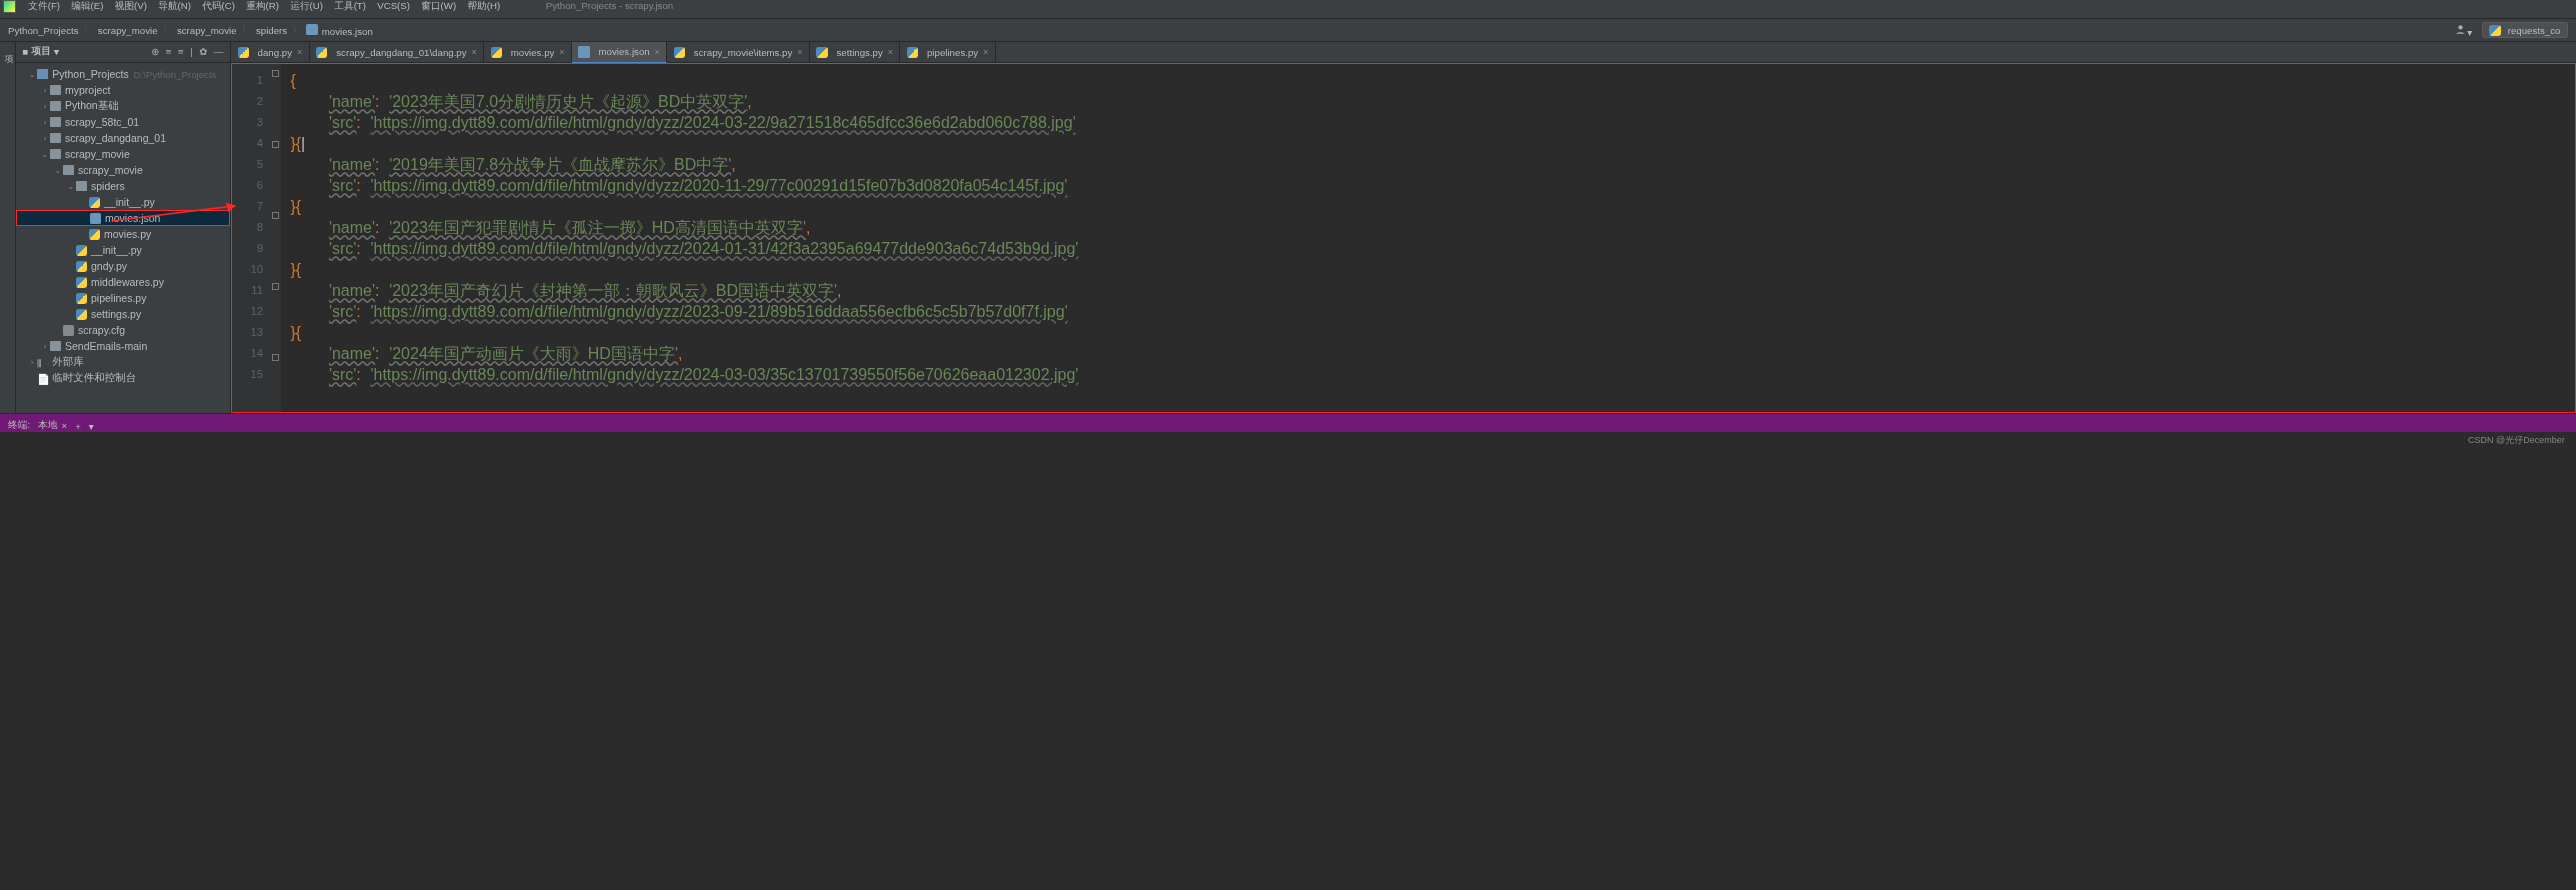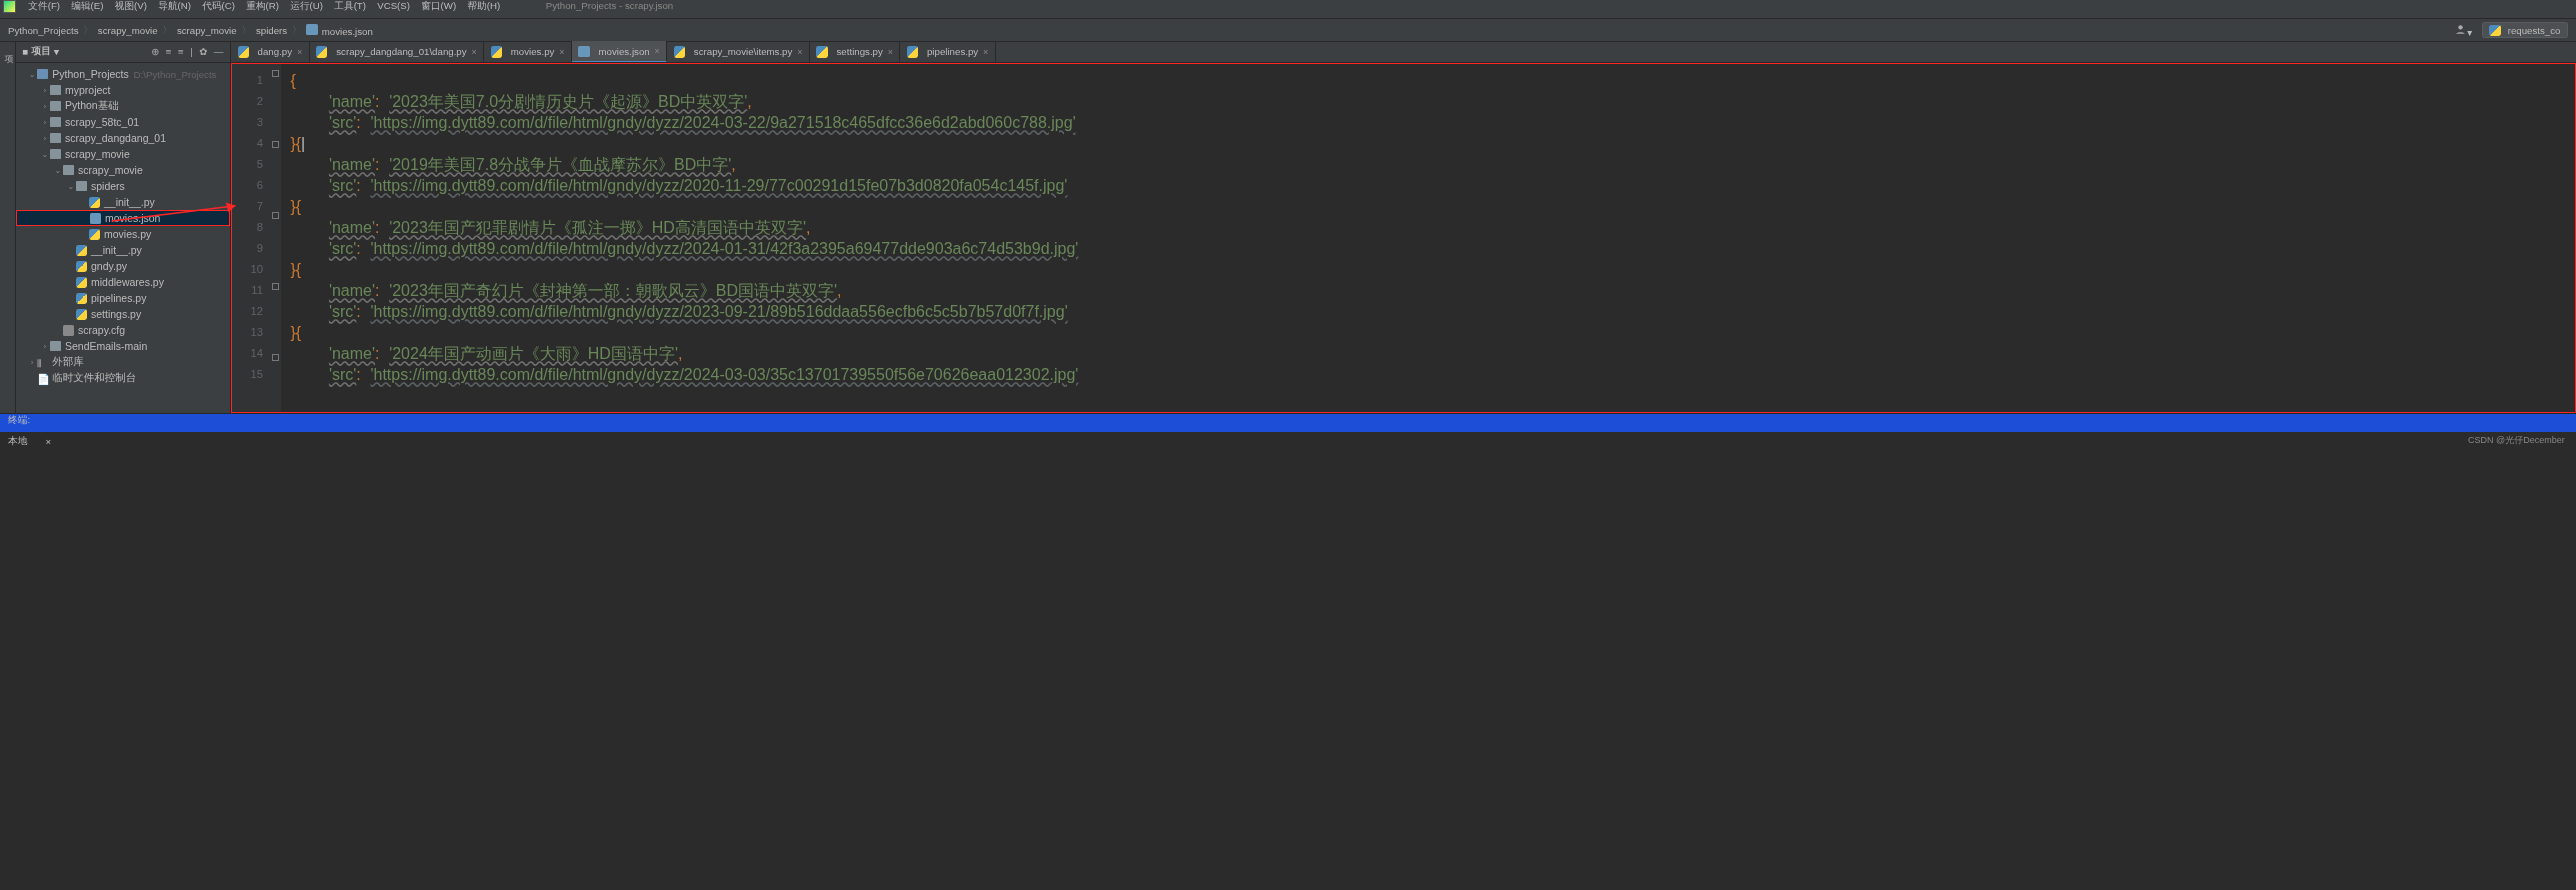--- a/index.html
+++ b/index.html
@@ -48,7 +48,7 @@
 .tree-hint{color:#666;margin-left:4.8px;font-size:9.7px;}
 
 .editor-area{flex:1;display:flex;flex-direction:column;background:#2b2b2b;}
-.tabs{height:21px;background:#3c3f41;display:flex;align-items:center;border-bottom:0.8px solid #282828;}
+.tabs{height:21px;background:#3c3f41;display:flex;align-items:flex-start;border-bottom:0.8px solid #282828;}
 .tab{height:21px;display:flex;align-items:center;padding:0 6.5px;gap:4.8px;border-right:0.8px solid #282828;cursor:pointer;color:#bbb;font-size:9.7px;}
 .tab.active{background:#4e5254;border-bottom:1.6px solid #4a88c7;}
 .tab .close{color:#888;font-size:9px;}

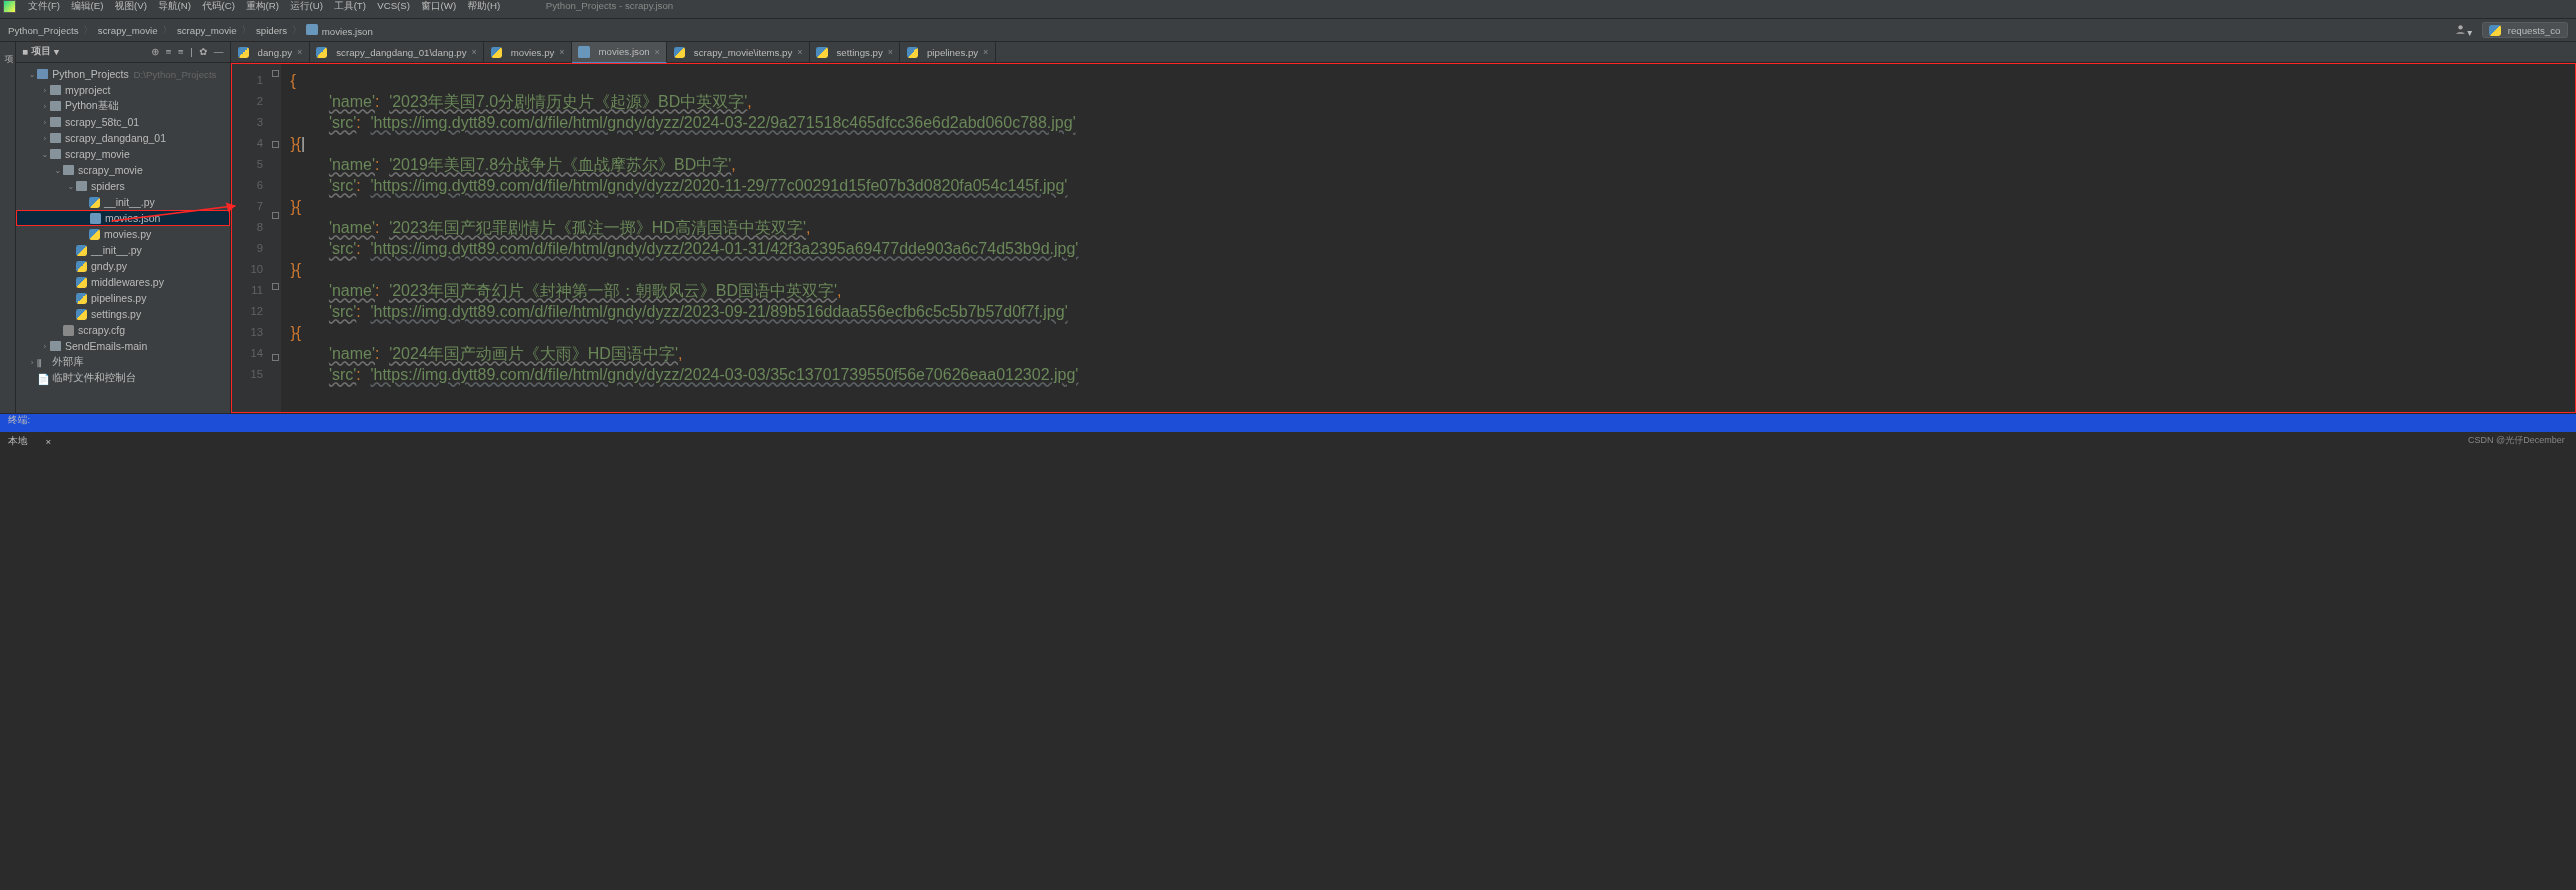--- a/index.html
+++ b/index.html
@@ -71,7 +71,7 @@
 .red-arrow{stroke:#ff2626;stroke-width:2;fill:none;}
 .red-arrow-head{fill:#ff2626;}
 
-.terminal-bar{height:19.4px;background:#1d4ed8;border-top:0.8px solid #282828;display:flex;align-items:flex-start;padding:0 8px;gap:8px;flex-direction:column;}
+.terminal-bar{height:19.4px;background:#701a75;border-top:0.8px solid #282828;display:flex;align-items:flex-end;padding:0 8px;gap:8px;}
 .term-tab{display:flex;align-items:center;gap:18px;color:#bbb;}
 
 .status-bar{height:16px;background:#2b2b2b;display:flex;align-items:center;justify-content:flex-end;padding:0 11.3px;font-size:9px;color:#888;}

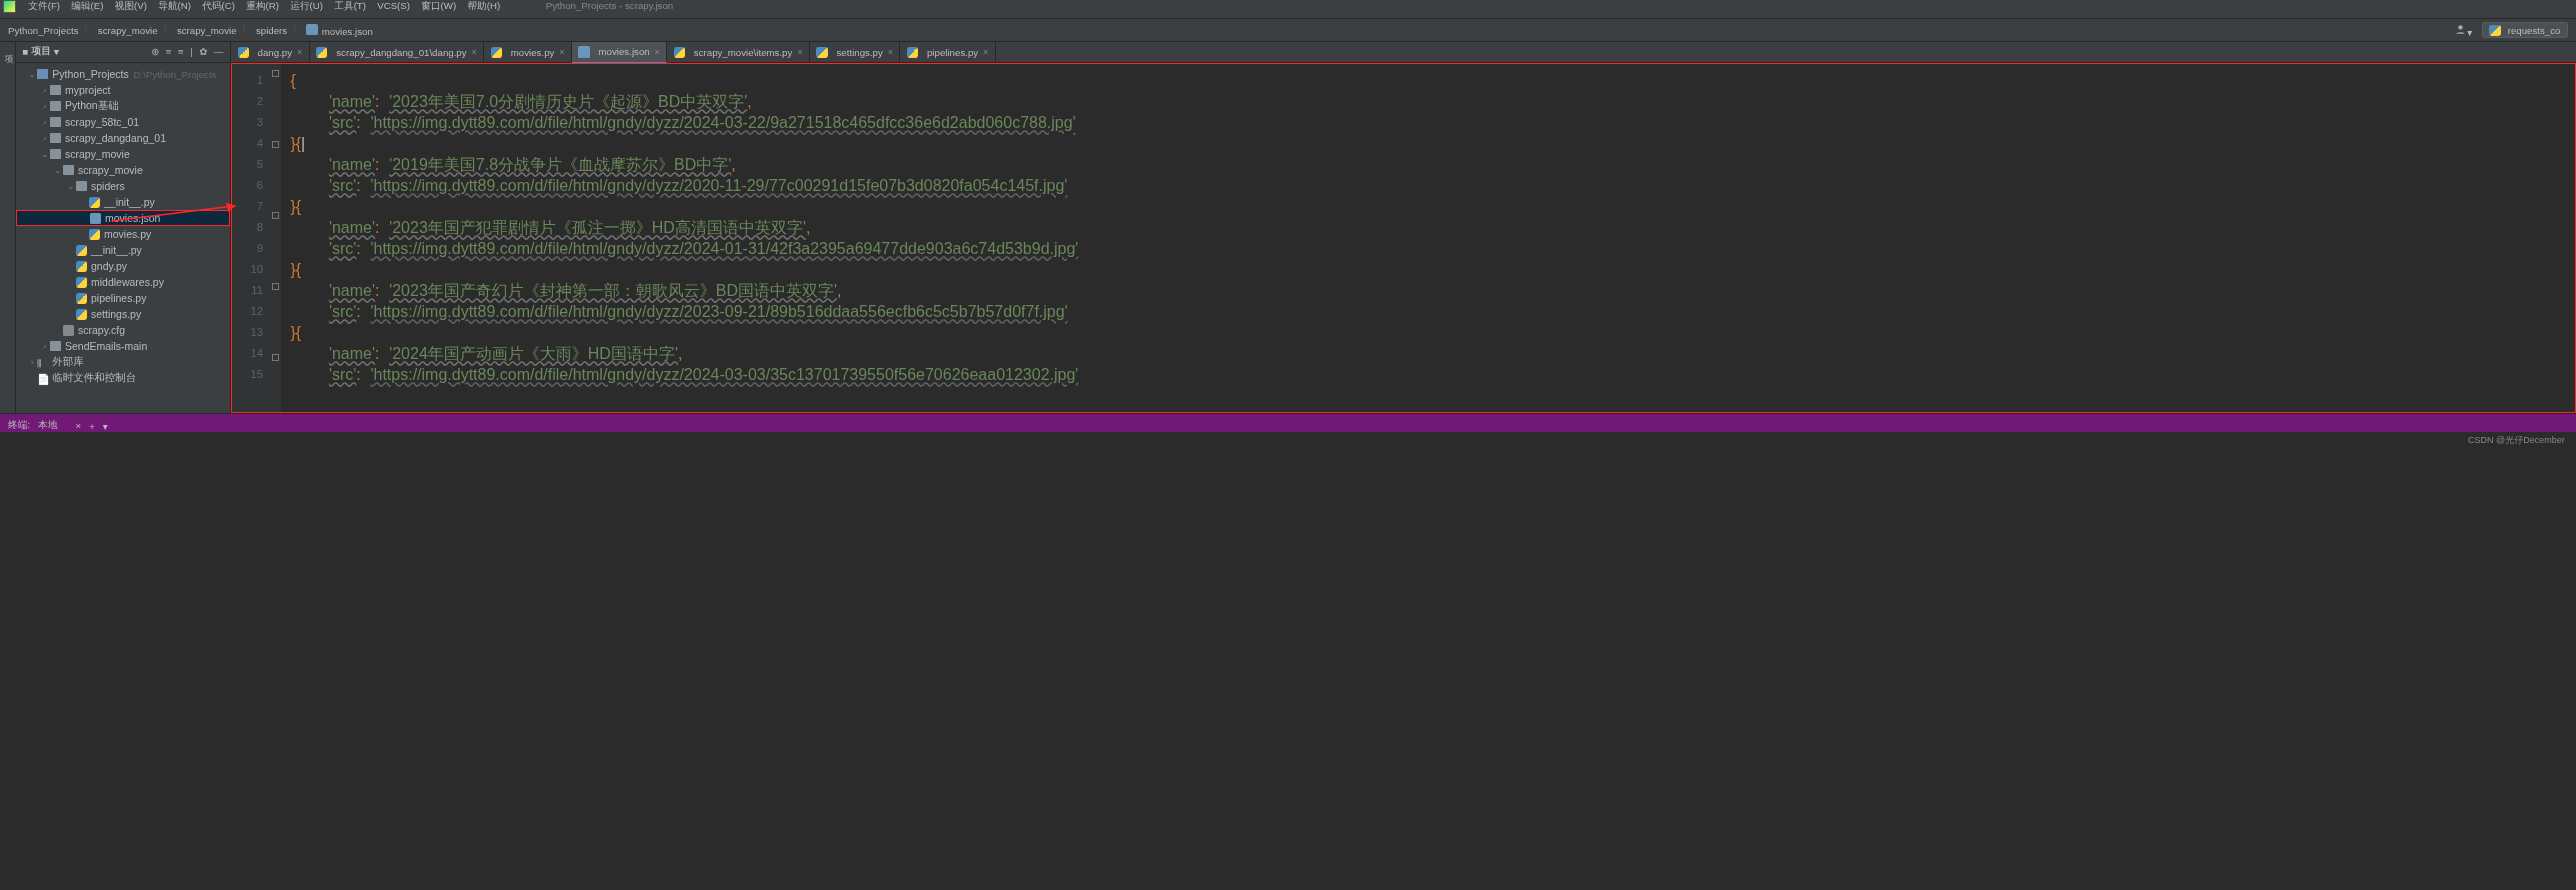--- a/index.html
+++ b/index.html
@@ -72,7 +72,7 @@
 .red-arrow-head{fill:#ff2626;}
 
 .terminal-bar{height:19.4px;background:#701a75;border-top:0.8px solid #282828;display:flex;align-items:flex-end;padding:0 8px;gap:8px;}
-.term-tab{display:flex;align-items:center;gap:18px;color:#bbb;}
+.term-tab{display:flex;align-items:center;gap:4px;color:#bbb;}
 
 .status-bar{height:16px;background:#2b2b2b;display:flex;align-items:center;justify-content:flex-end;padding:0 11.3px;font-size:9px;color:#888;}
 </style>

